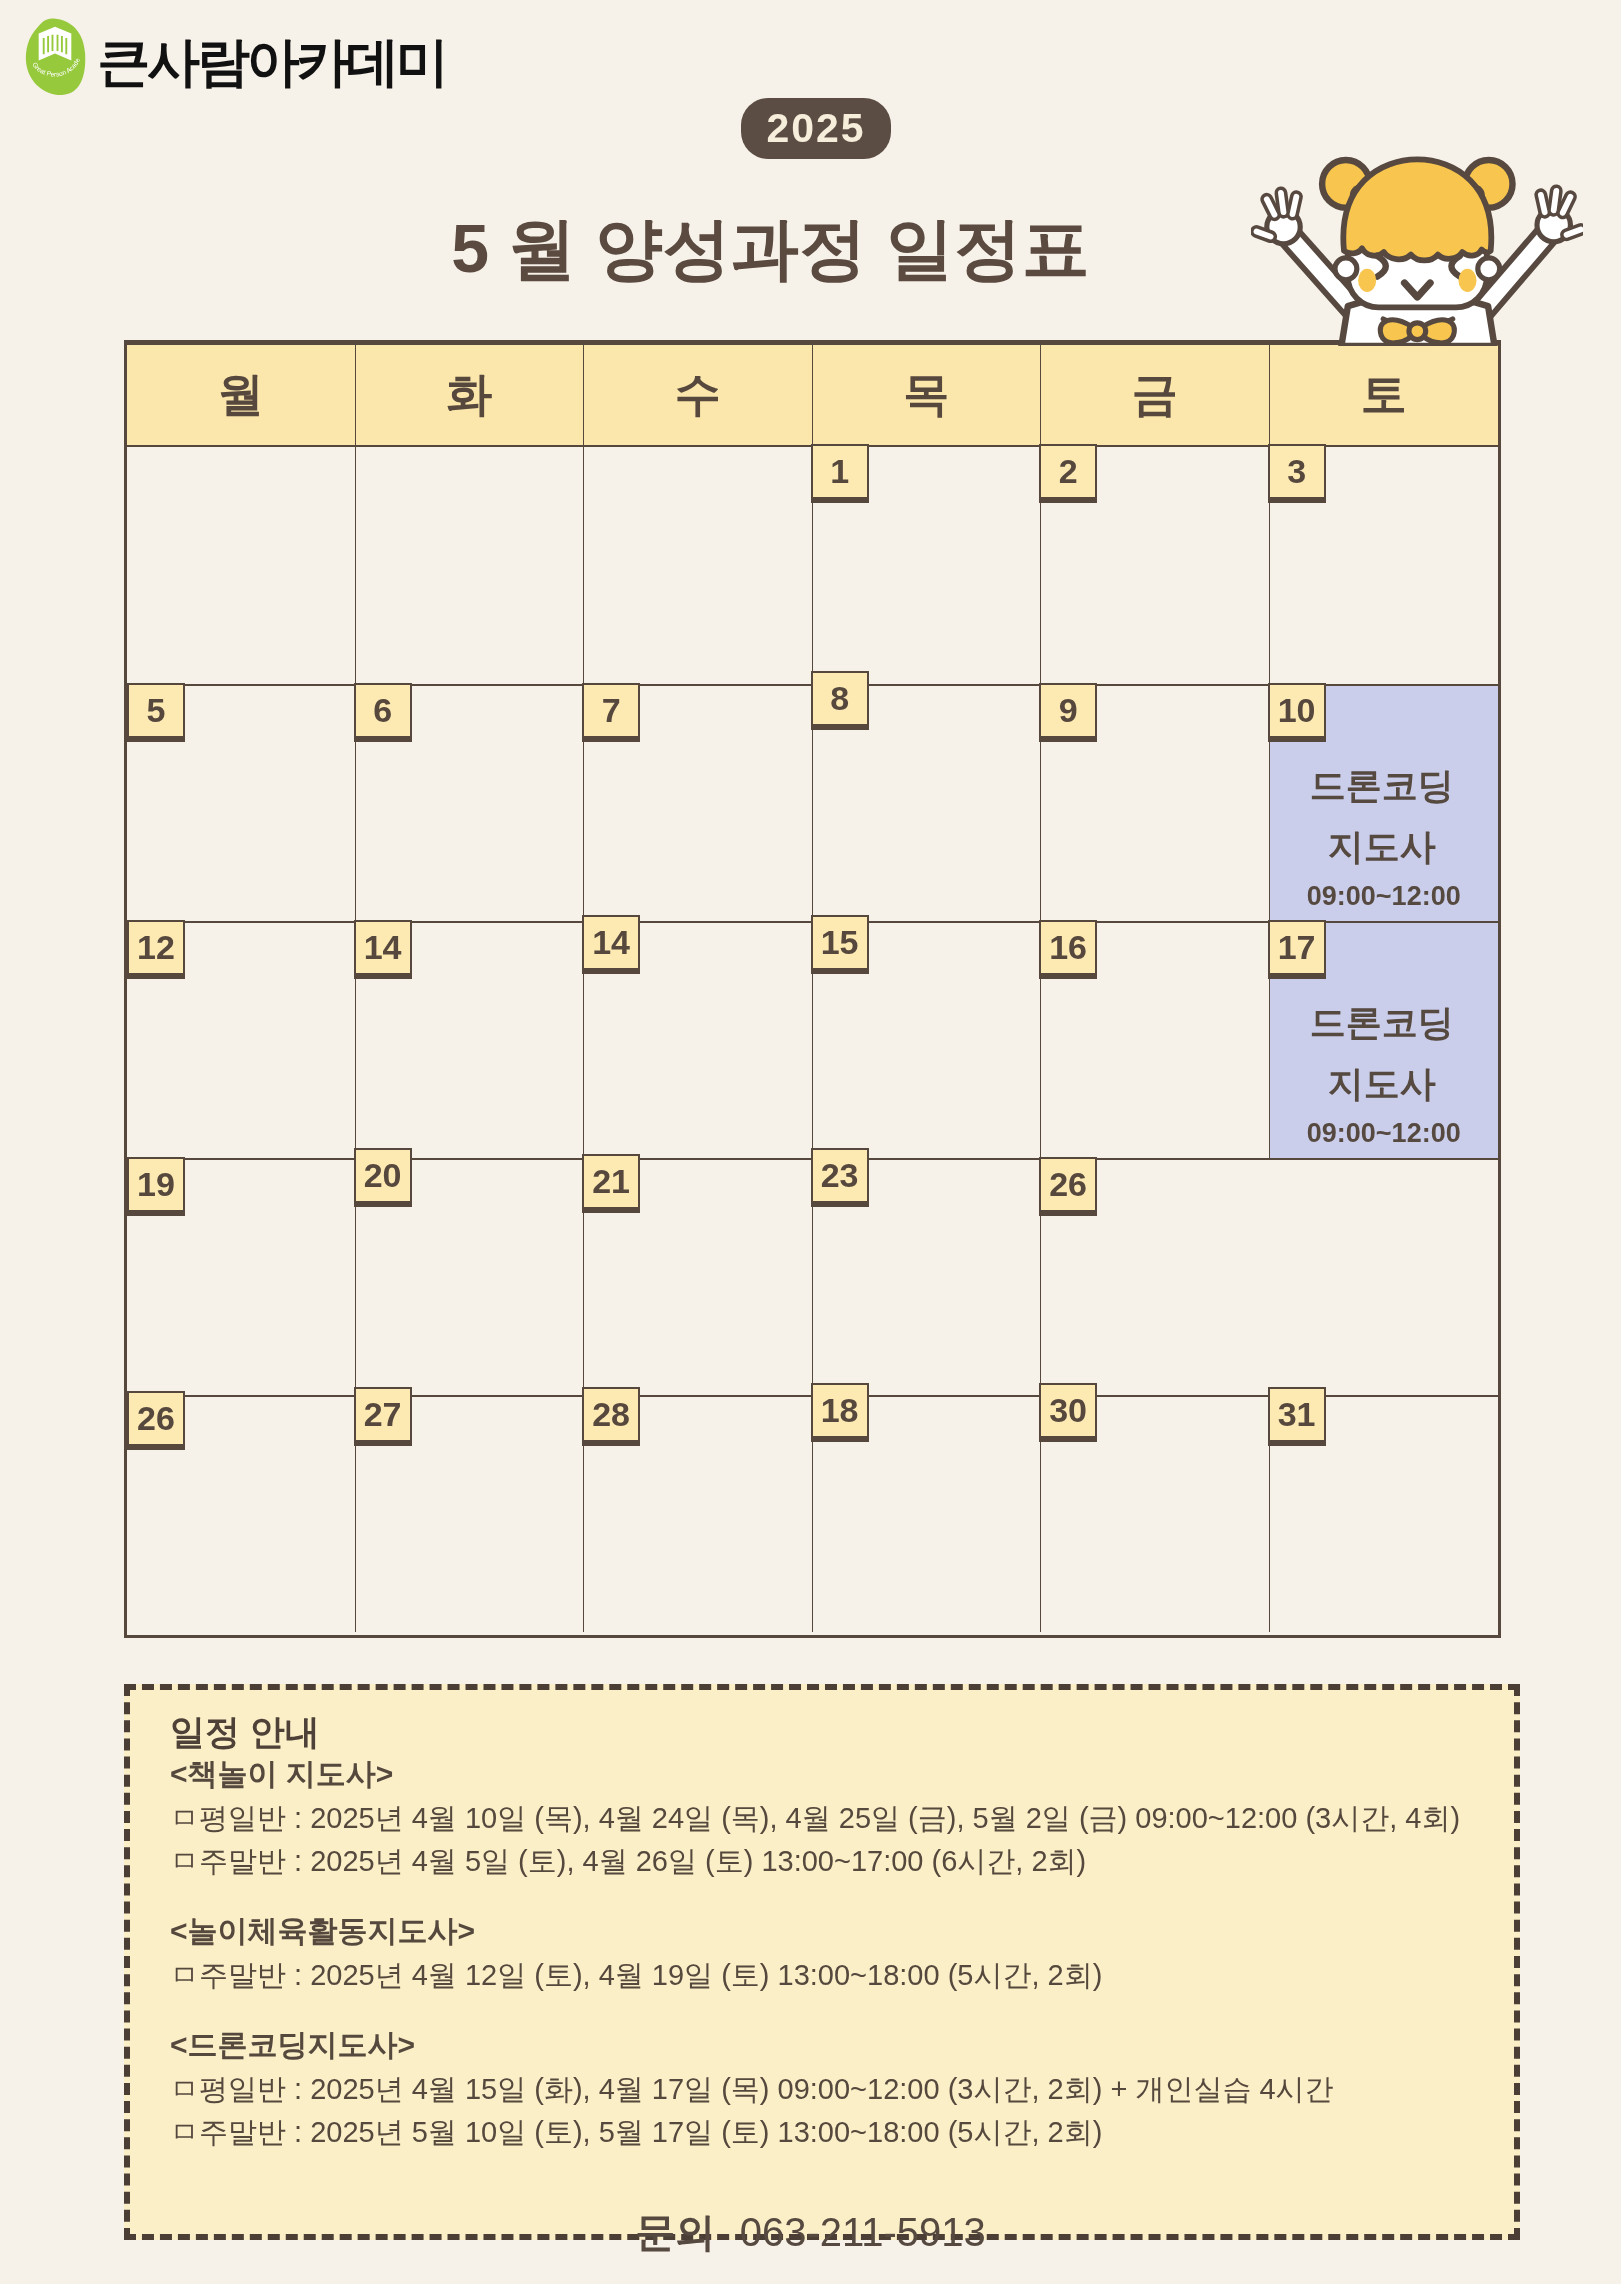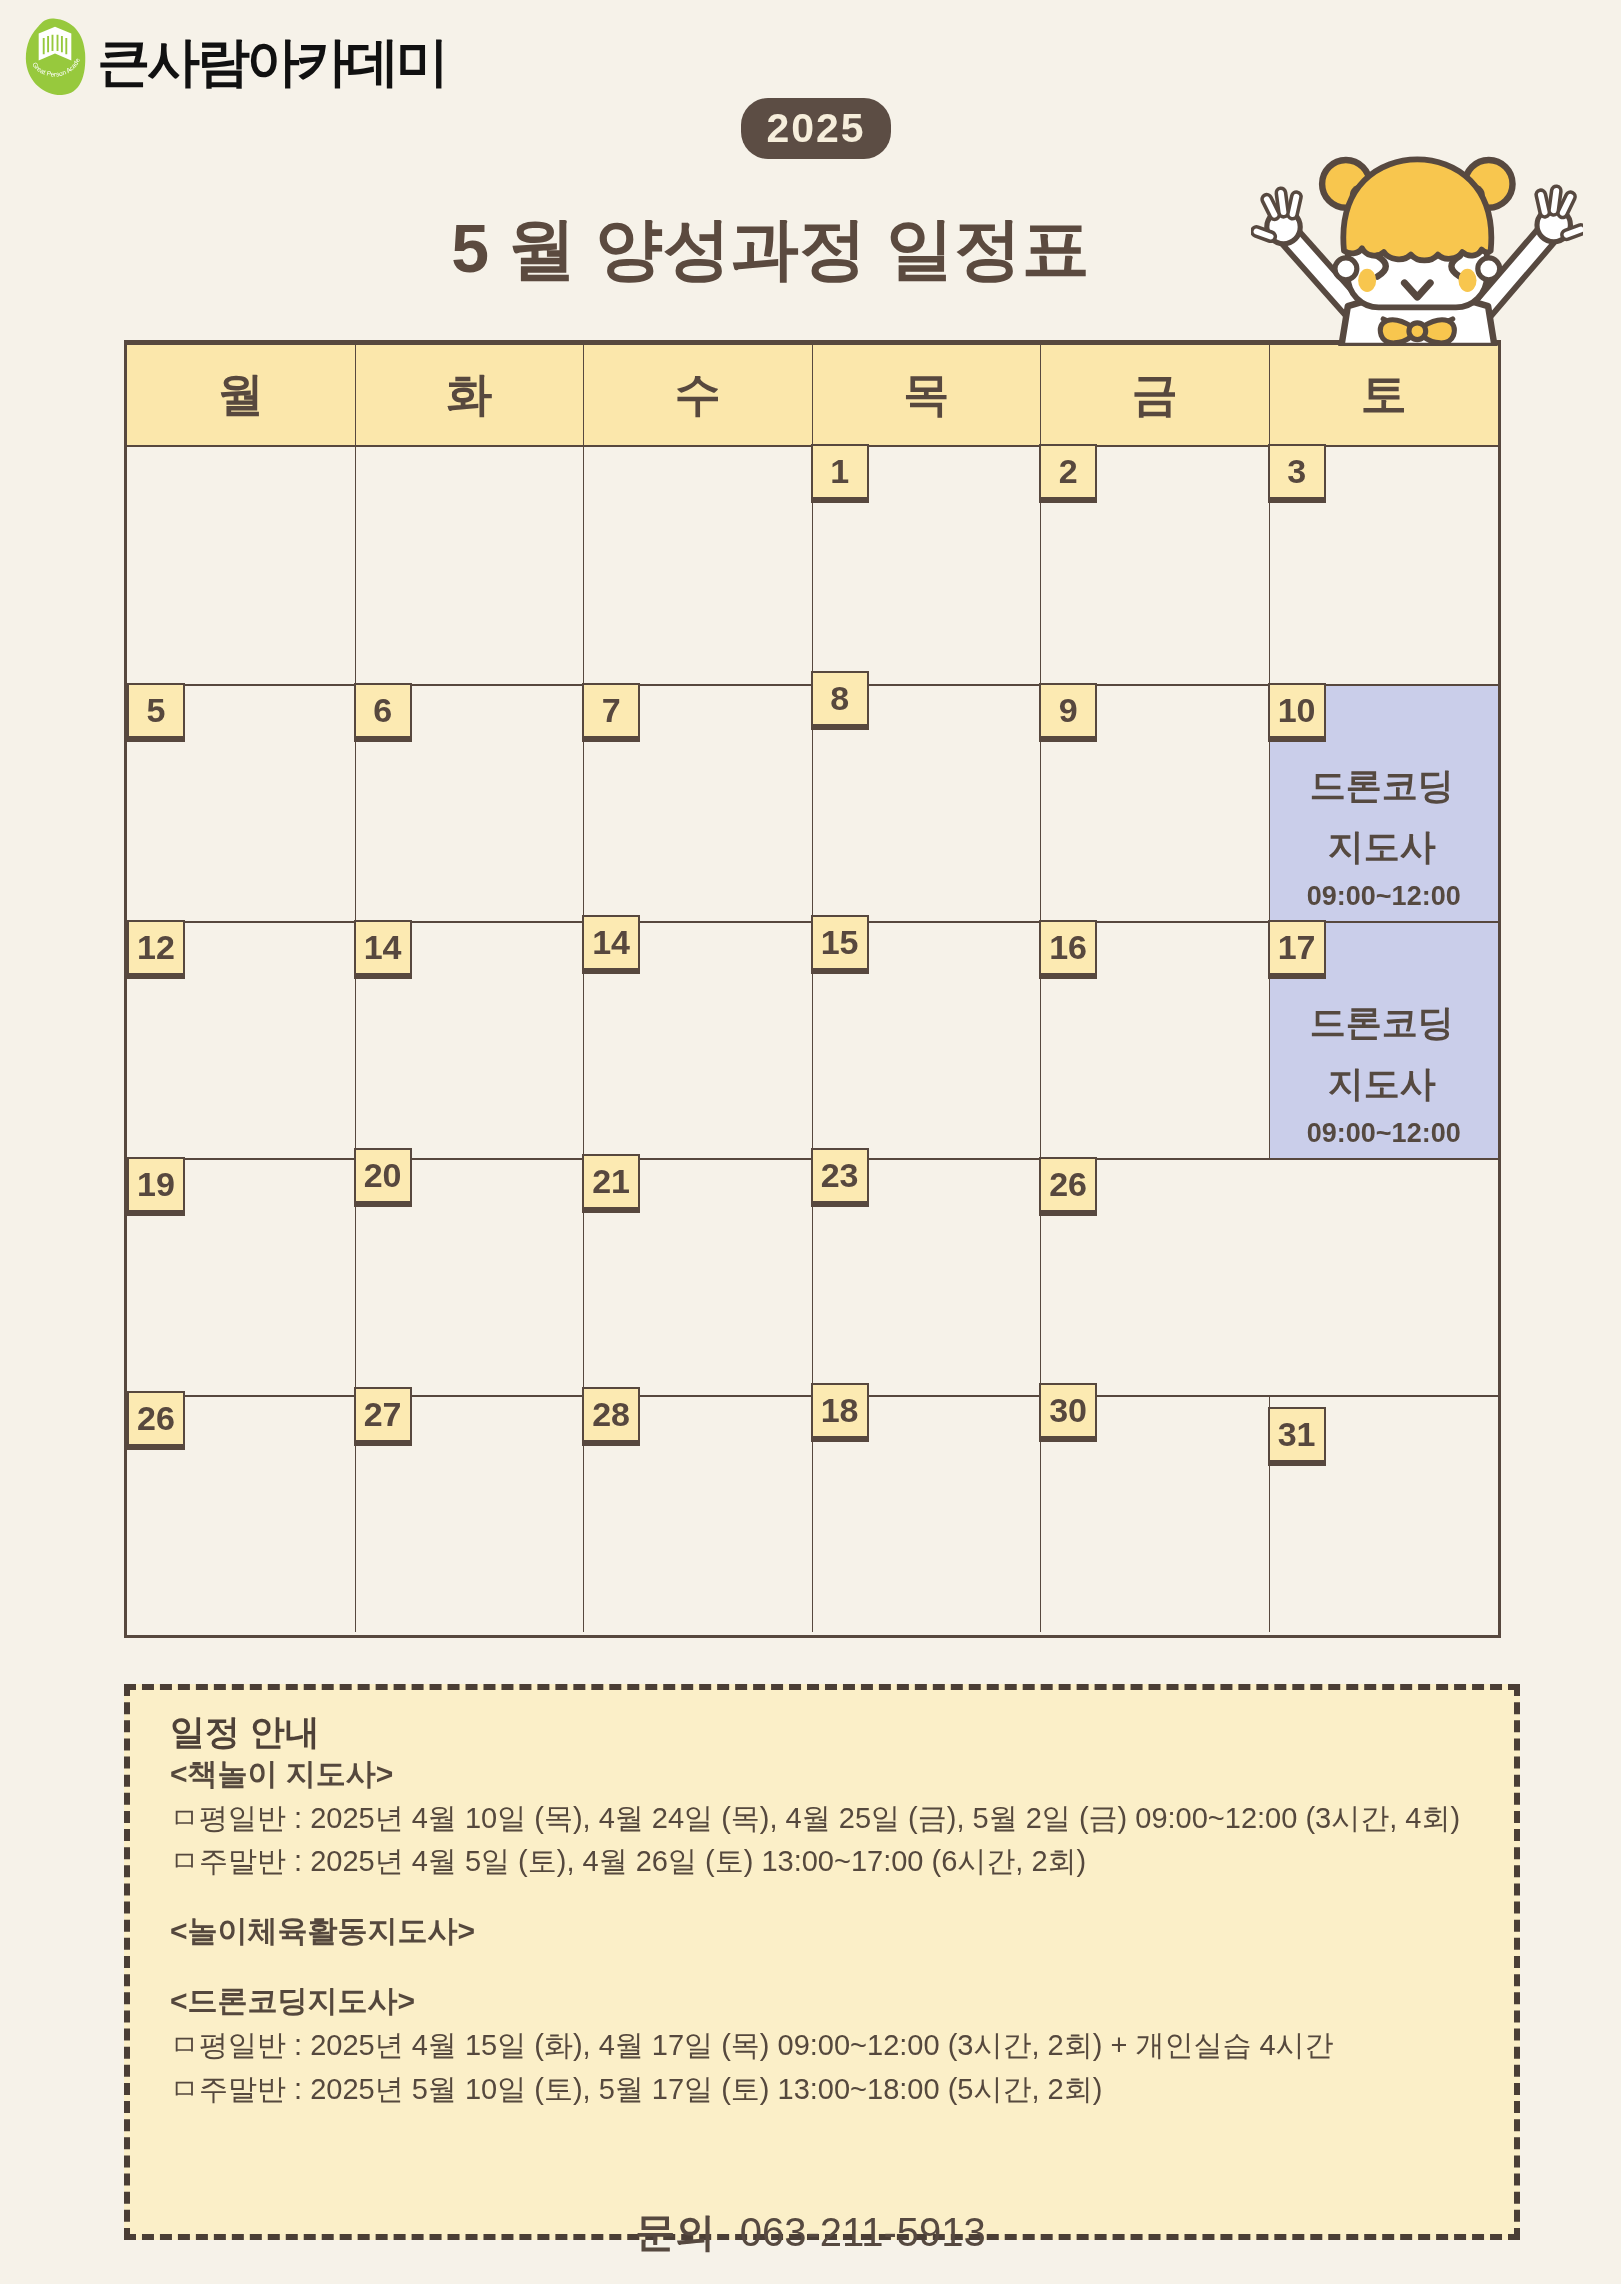--- a/index.html
+++ b/index.html
@@ -250,7 +250,7 @@
             <div class="date-badge" style="top: -14px;">30</div>
           </div>
           <div class="cal-cell">
-            <div class="date-badge" style="top: -10.3px; margin-top: 20px;">31</div>
+            <div class="date-badge" style="top: -10.3px;">31</div>
           </div>
         </div>
       </div>

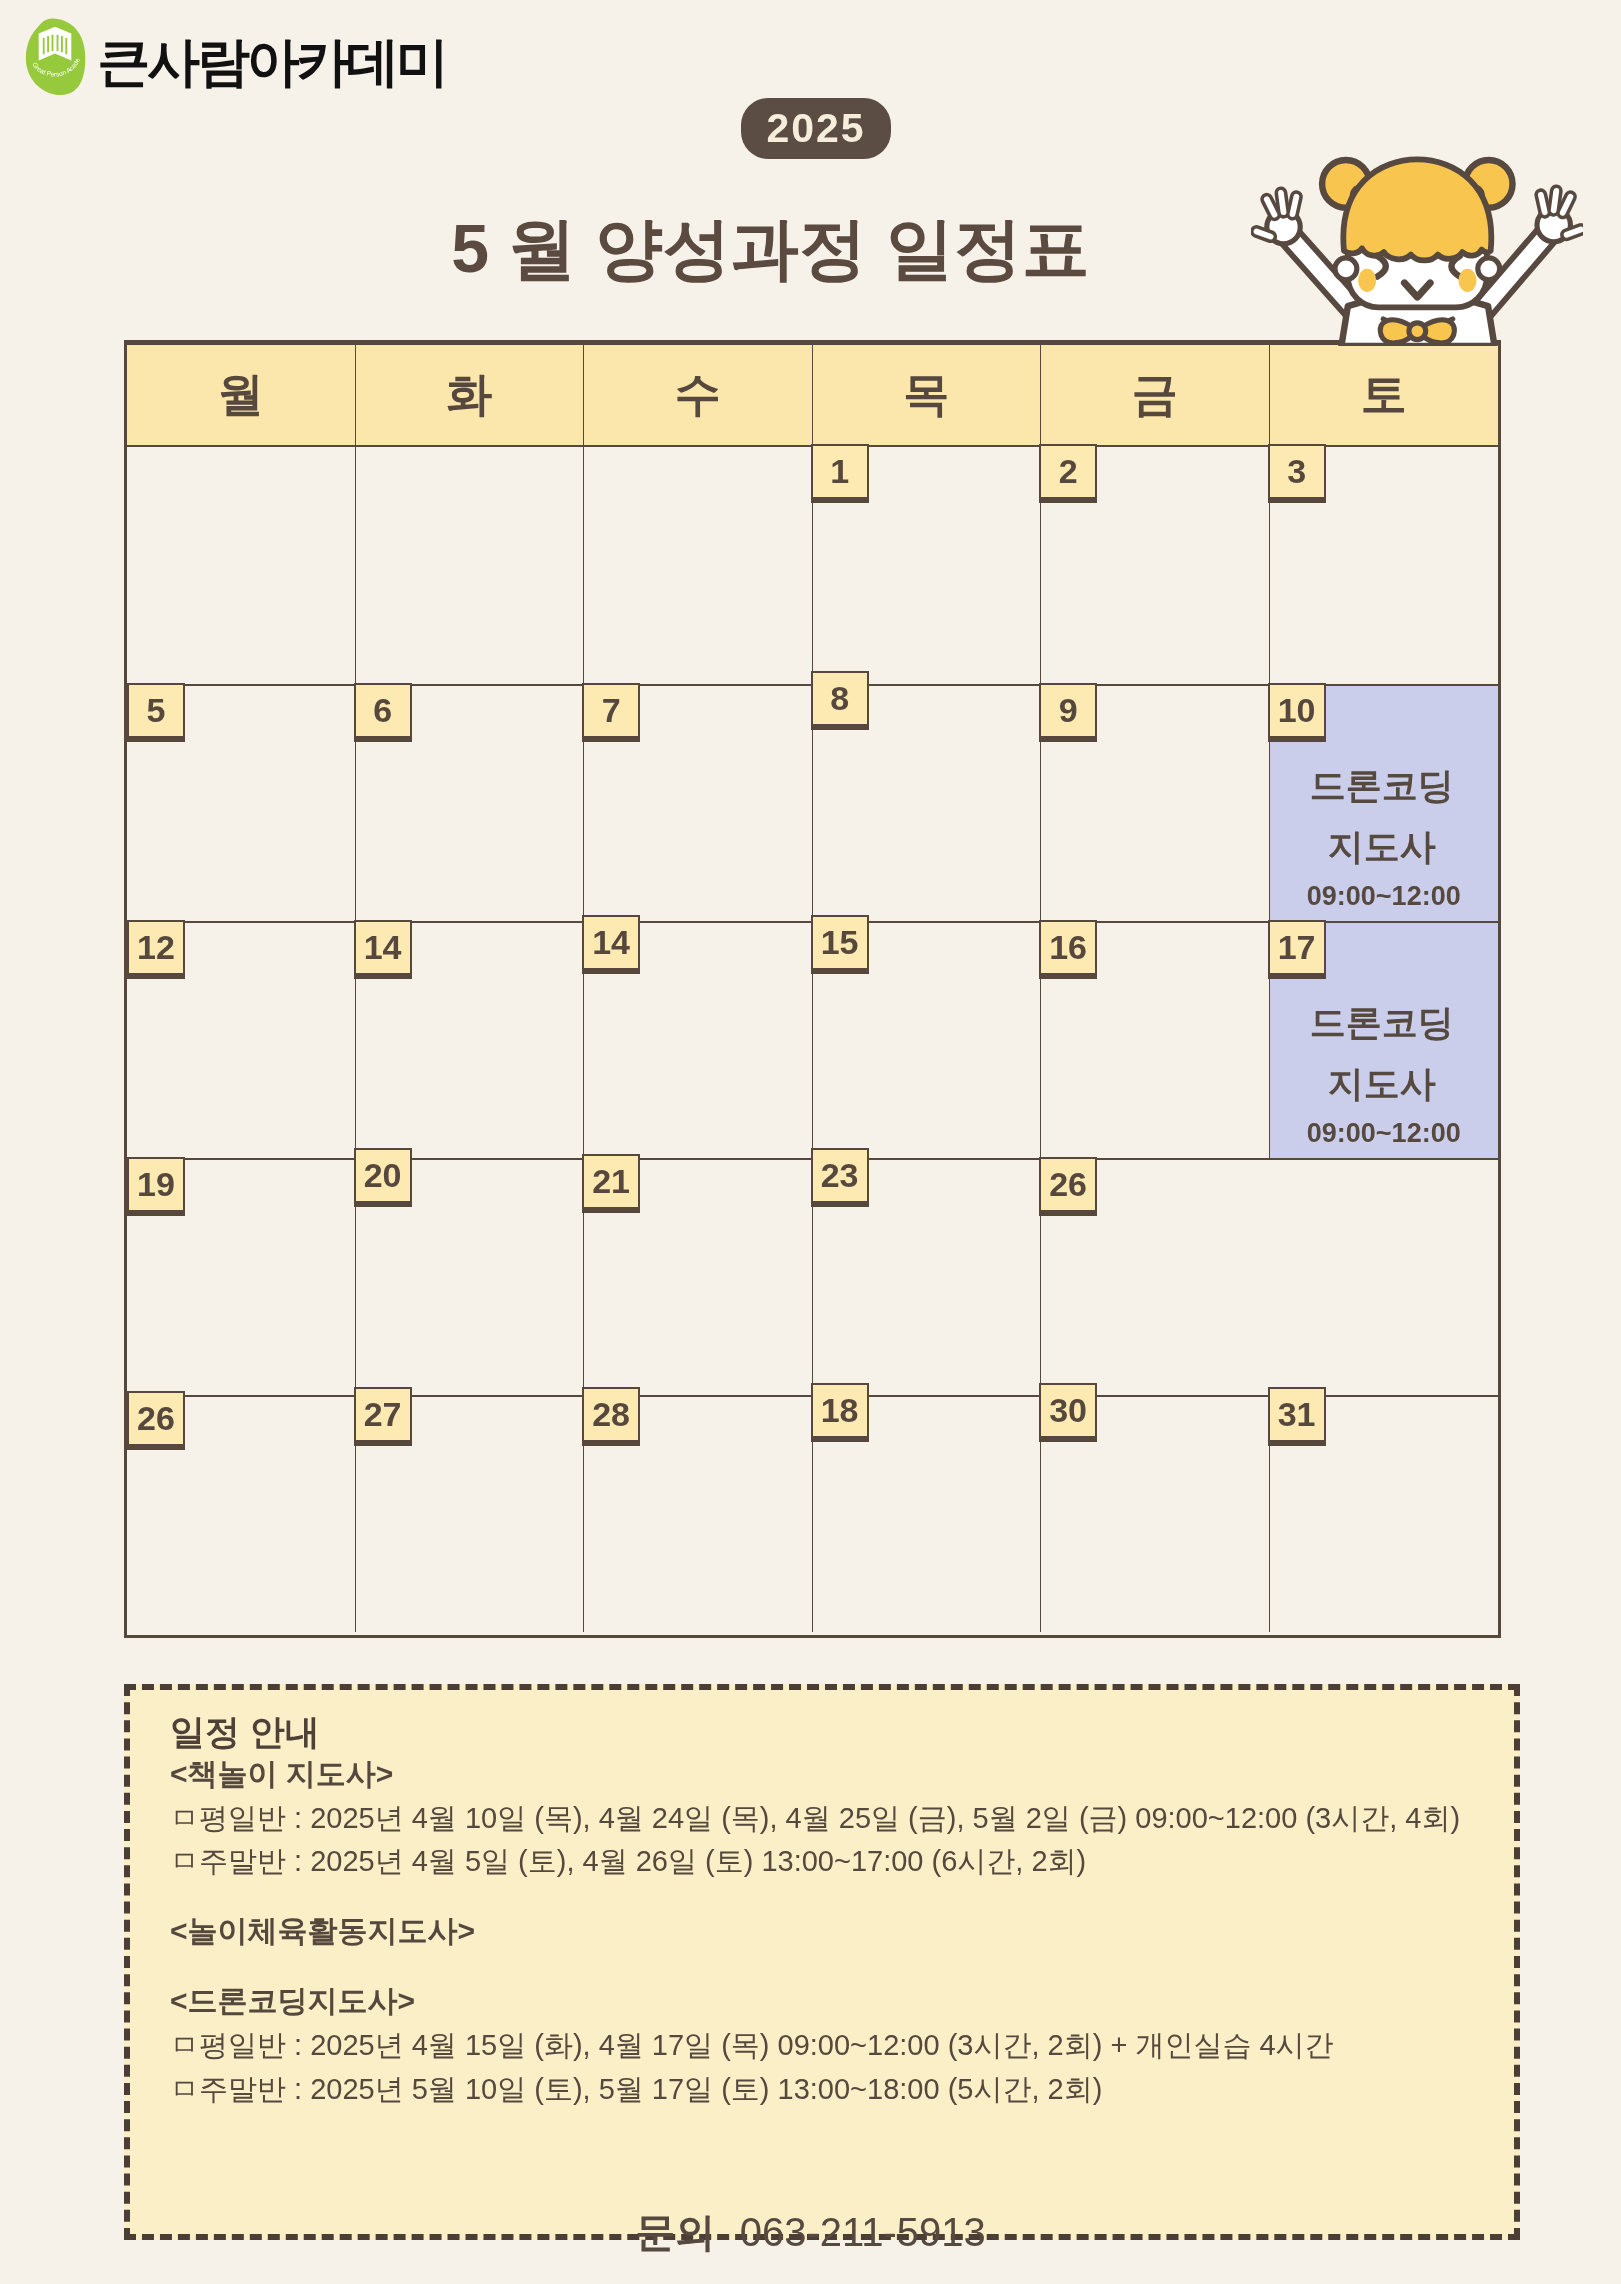--- a/index.html
+++ b/index.html
@@ -266,6 +266,7 @@
         </div>
         <div class="notice-group">
           <div class="notice-heading">&lt;놀이체육활동지도사&gt;</div>
+          <div class="notice-line">ㅁ주말반 : 2025년 4월 12일 (토), 4월 19일 (토) 13:00~18:00 (5시간, 2회)</div>
         </div>
         <div class="notice-group">
           <div class="notice-heading">&lt;드론코딩지도사&gt;</div>

